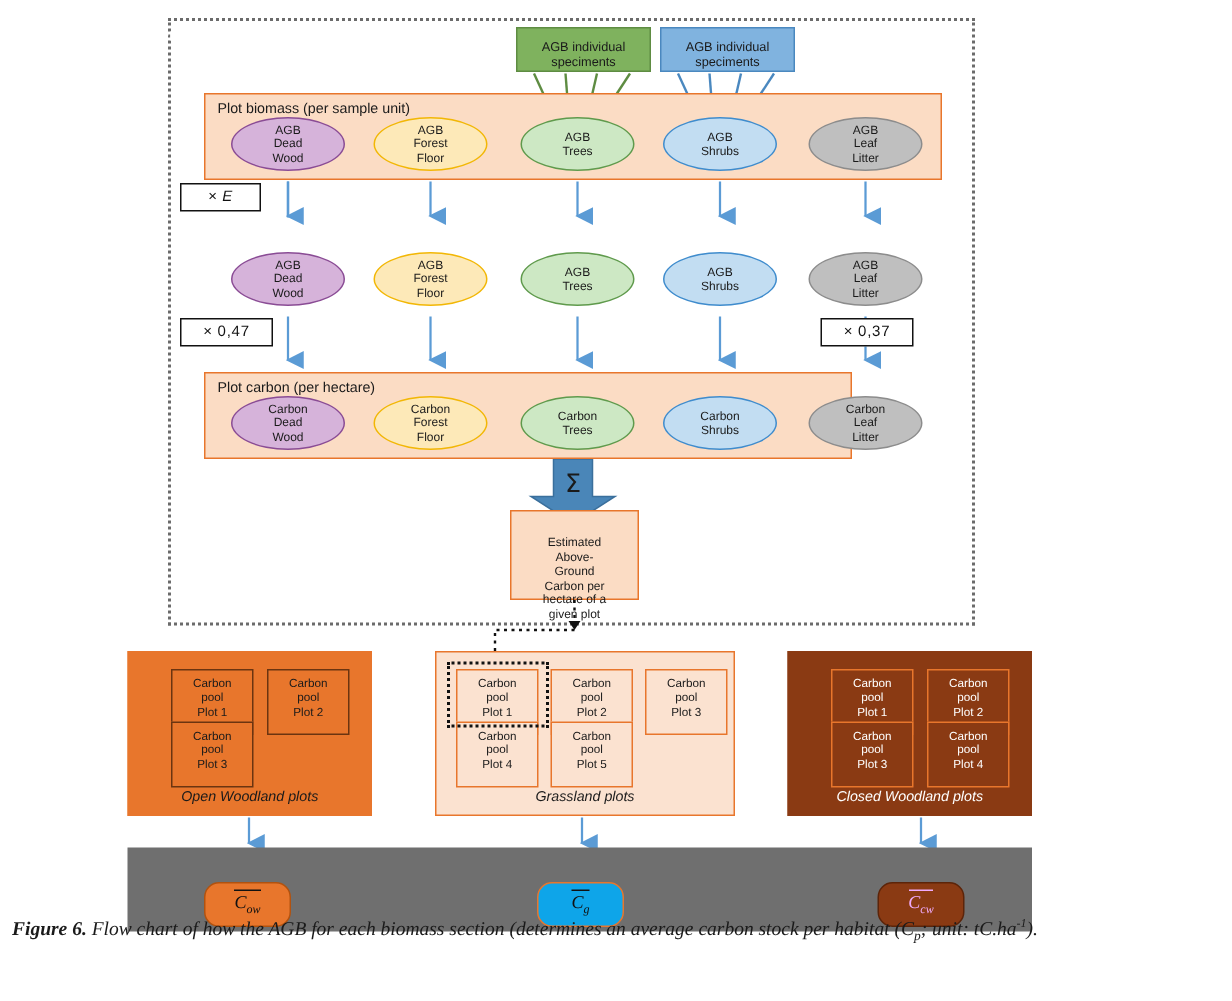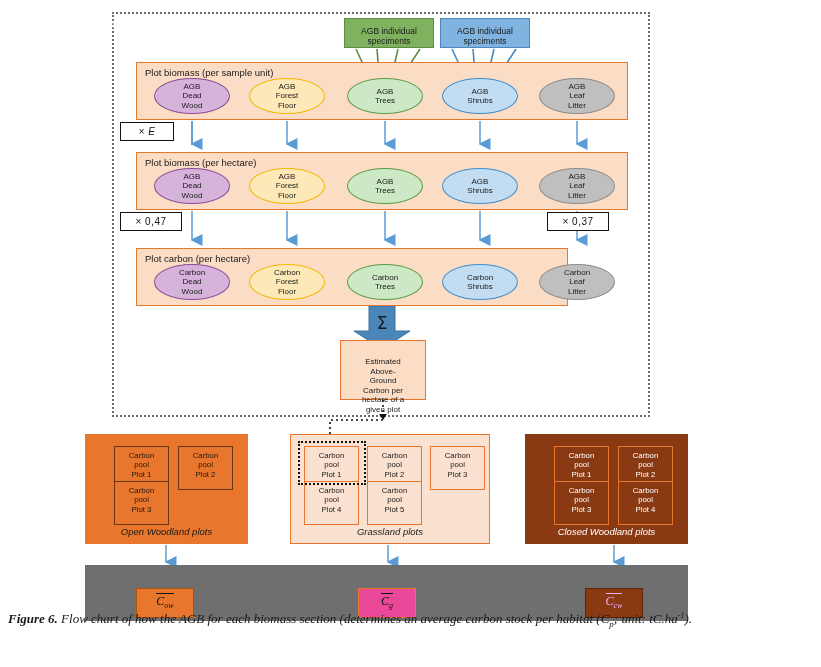--- a/index.html
+++ b/index.html
@@ -188,9 +188,6 @@
 
   <div class="mult" id="multE">× E</div>
 
-  <div class="band" id="band2">
-    <div class="band-title">Plot biomass (per hectare)</div>
-  </div>
   <div class="ell c-purple" style="left:154px;top:168px;">
       <span>AGB<br>Dead<br>Wood</span>
     </div>

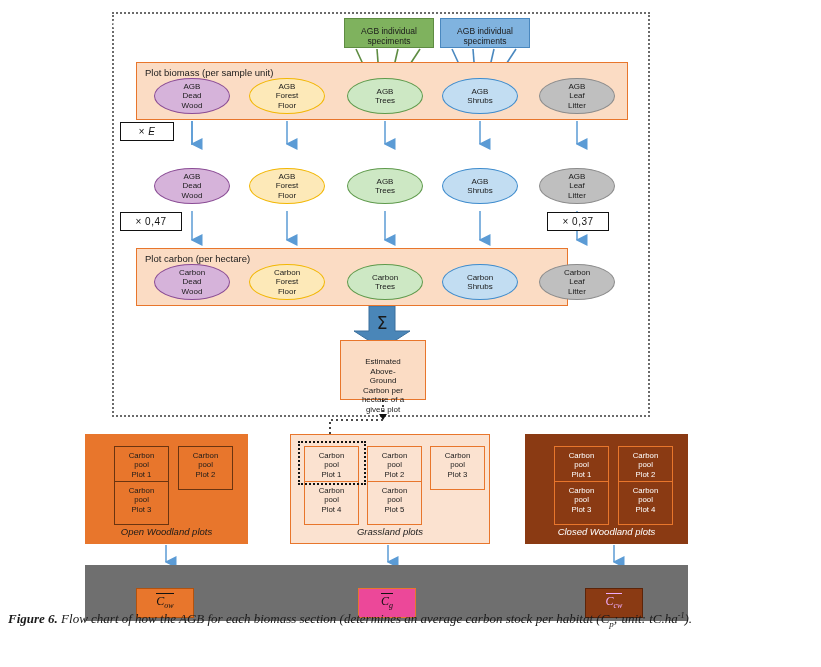--- a/index.html
+++ b/index.html
@@ -84,7 +84,7 @@
   #gray-bar{position:absolute;left:85px;top:565px;width:603px;height:56px;
       background:#6f6f6f;}
   #gray-title{position:absolute;left:10px;top:19px;font-size:10px;color:#ffffff;}
-  .avgbox{position:absolute;top:588px;width:58px;height:30px;border-radius:0;
+  .avgbox{position:absolute;top:588px;width:58px;height:30px;border-radius:10px;
       box-sizing:border-box;display:flex;align-items:center;justify-content:center;}
   #avg-ow{left:136px;background:#e8762c;border:1.2px solid #b1520f;}
   #avg-g {left:358px;background:#ec4899;border:1.2px solid #e8762c;}

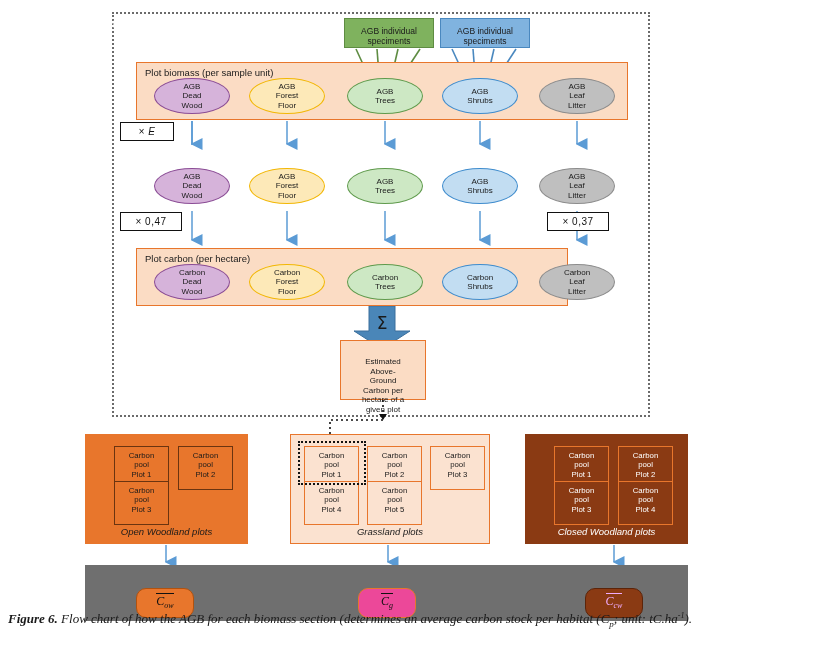--- a/index.html
+++ b/index.html
@@ -87,7 +87,7 @@
   .avgbox{position:absolute;top:588px;width:58px;height:30px;border-radius:10px;
       box-sizing:border-box;display:flex;align-items:center;justify-content:center;}
   #avg-ow{left:136px;background:#e8762c;border:1.2px solid #b1520f;}
-  #avg-g {left:358px;background:#ec4899;border:1.2px solid #e8762c;}
+  #avg-g {left:358px;background:#0ea5e9;border:1.2px solid #e8762c;}
   #avg-cw{left:585px;background:#8a3a13;border:1.2px solid #5c2409;}
   .cbar{font-family:"Liberation Serif","DejaVu Serif",serif;font-style:italic;
       font-size:12px;border-top:1.2px solid currentColor;padding-top:1px;line-height:12px;}

